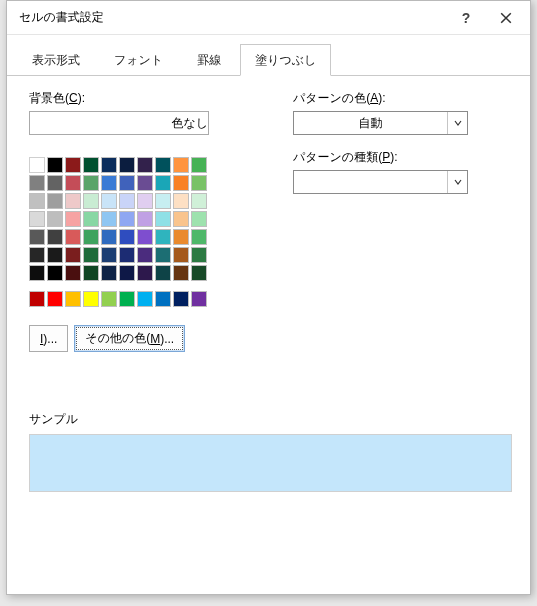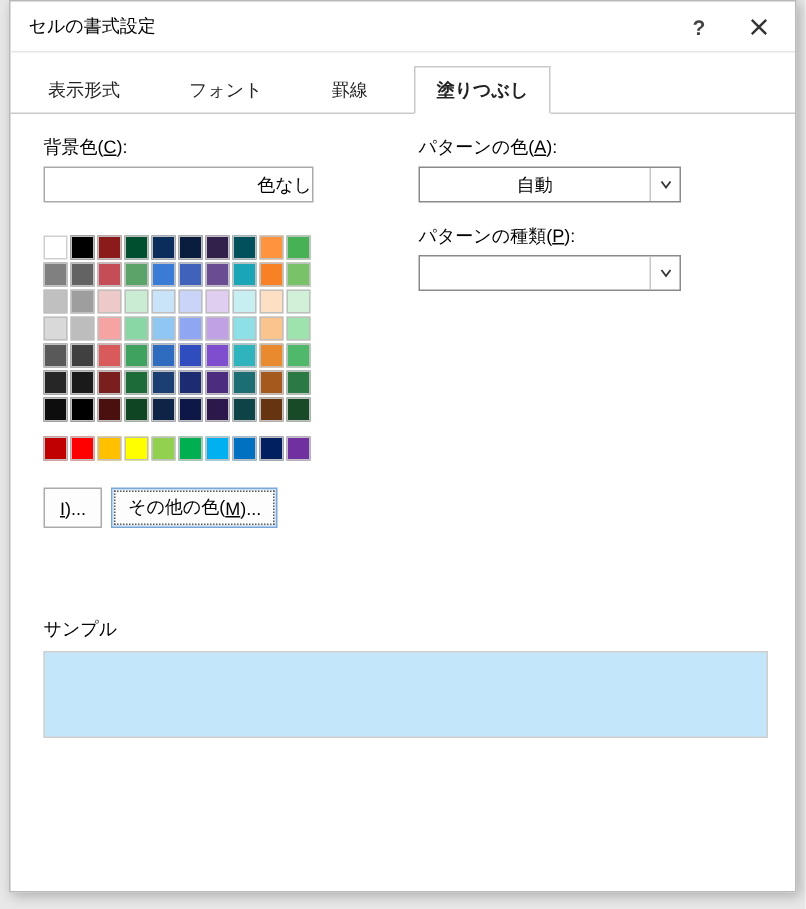--- a/index.html
+++ b/index.html
@@ -43,7 +43,7 @@
     display: flex;
     padding: 8px 10px 0 10px;
     border-bottom: 1px solid #c9c9c9;
-    gap: 16px;
+    gap: 4px;
   }
   .tab {
     padding: 7px 14px 6px 14px;

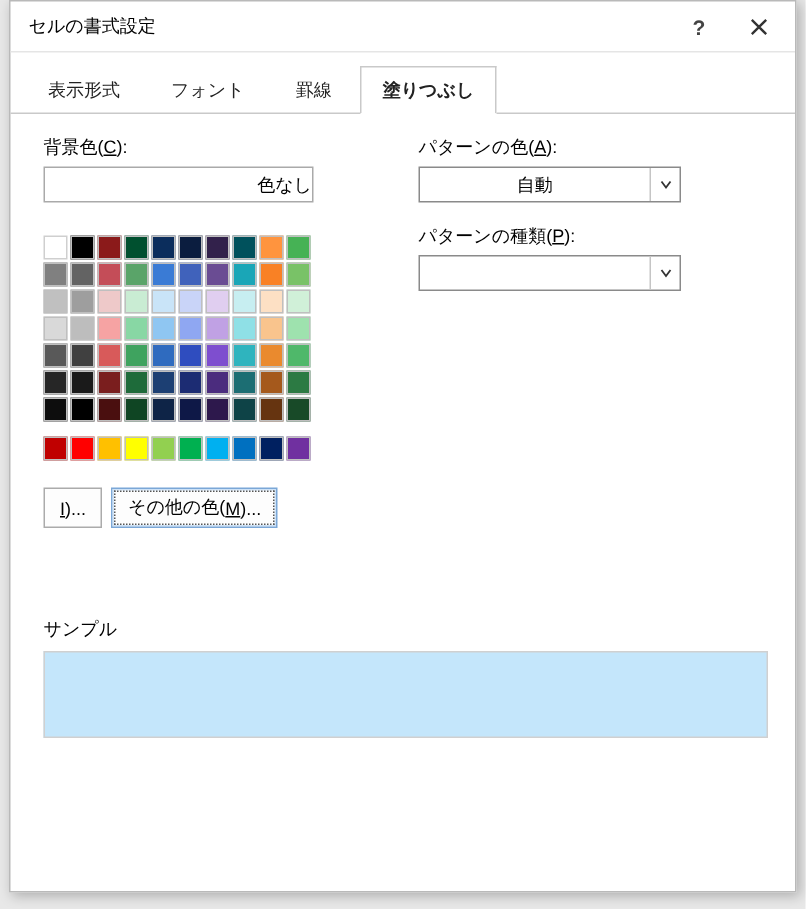--- a/index.html
+++ b/index.html
@@ -58,7 +58,6 @@
     border-color: #c9c9c9;
     background: #ffffff;
     border-bottom: 1px solid #ffffff;
-    font-weight: bold;
   }
 
   .content {

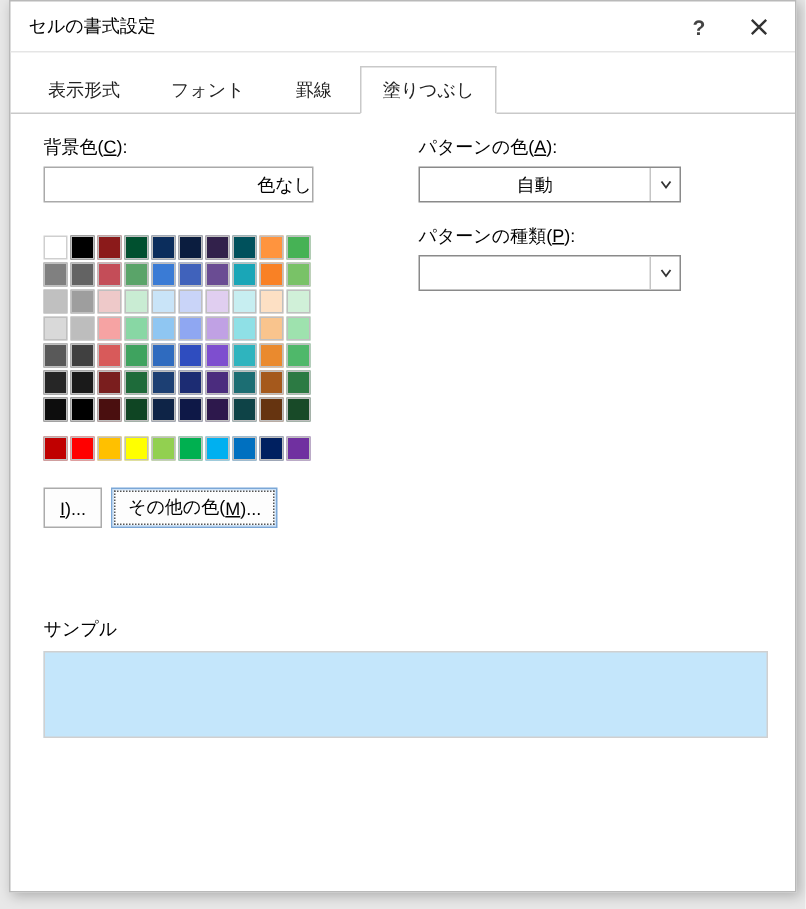--- a/index.html
+++ b/index.html
@@ -64,7 +64,7 @@
     flex: 1;
     padding: 14px 27px 10px 22px;
     display: flex;
-    gap: 20px;
+    gap: 34px;
   }
   .left { width: 230px; }
   .right { flex: 1; }

